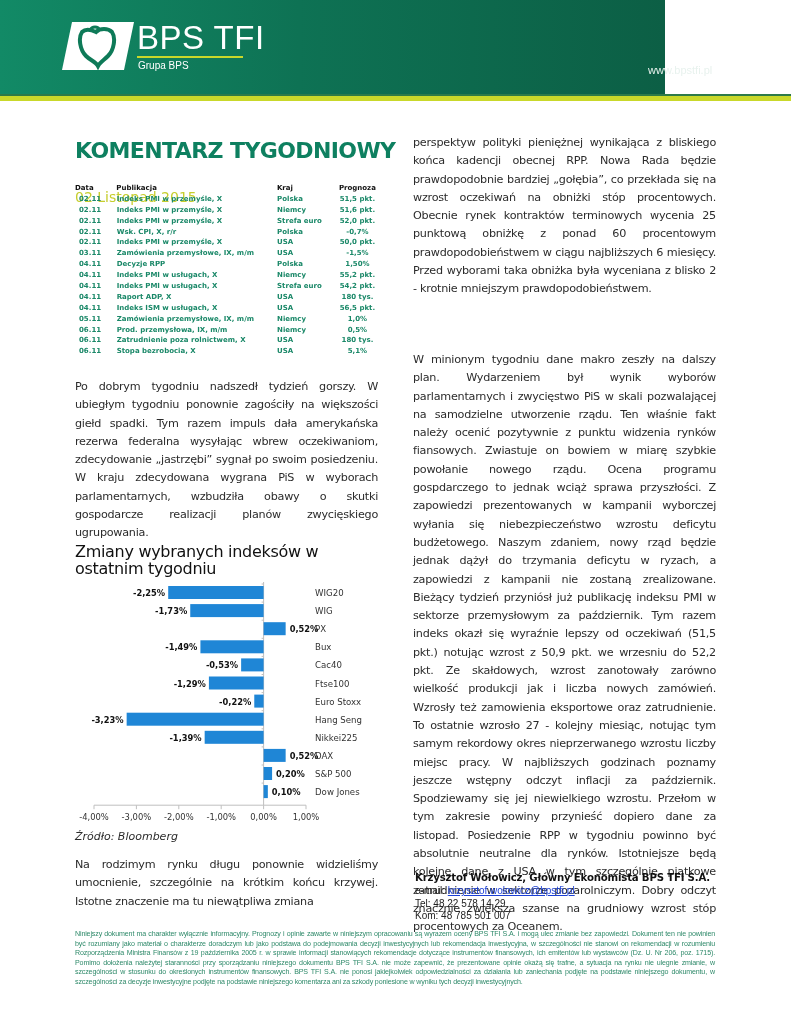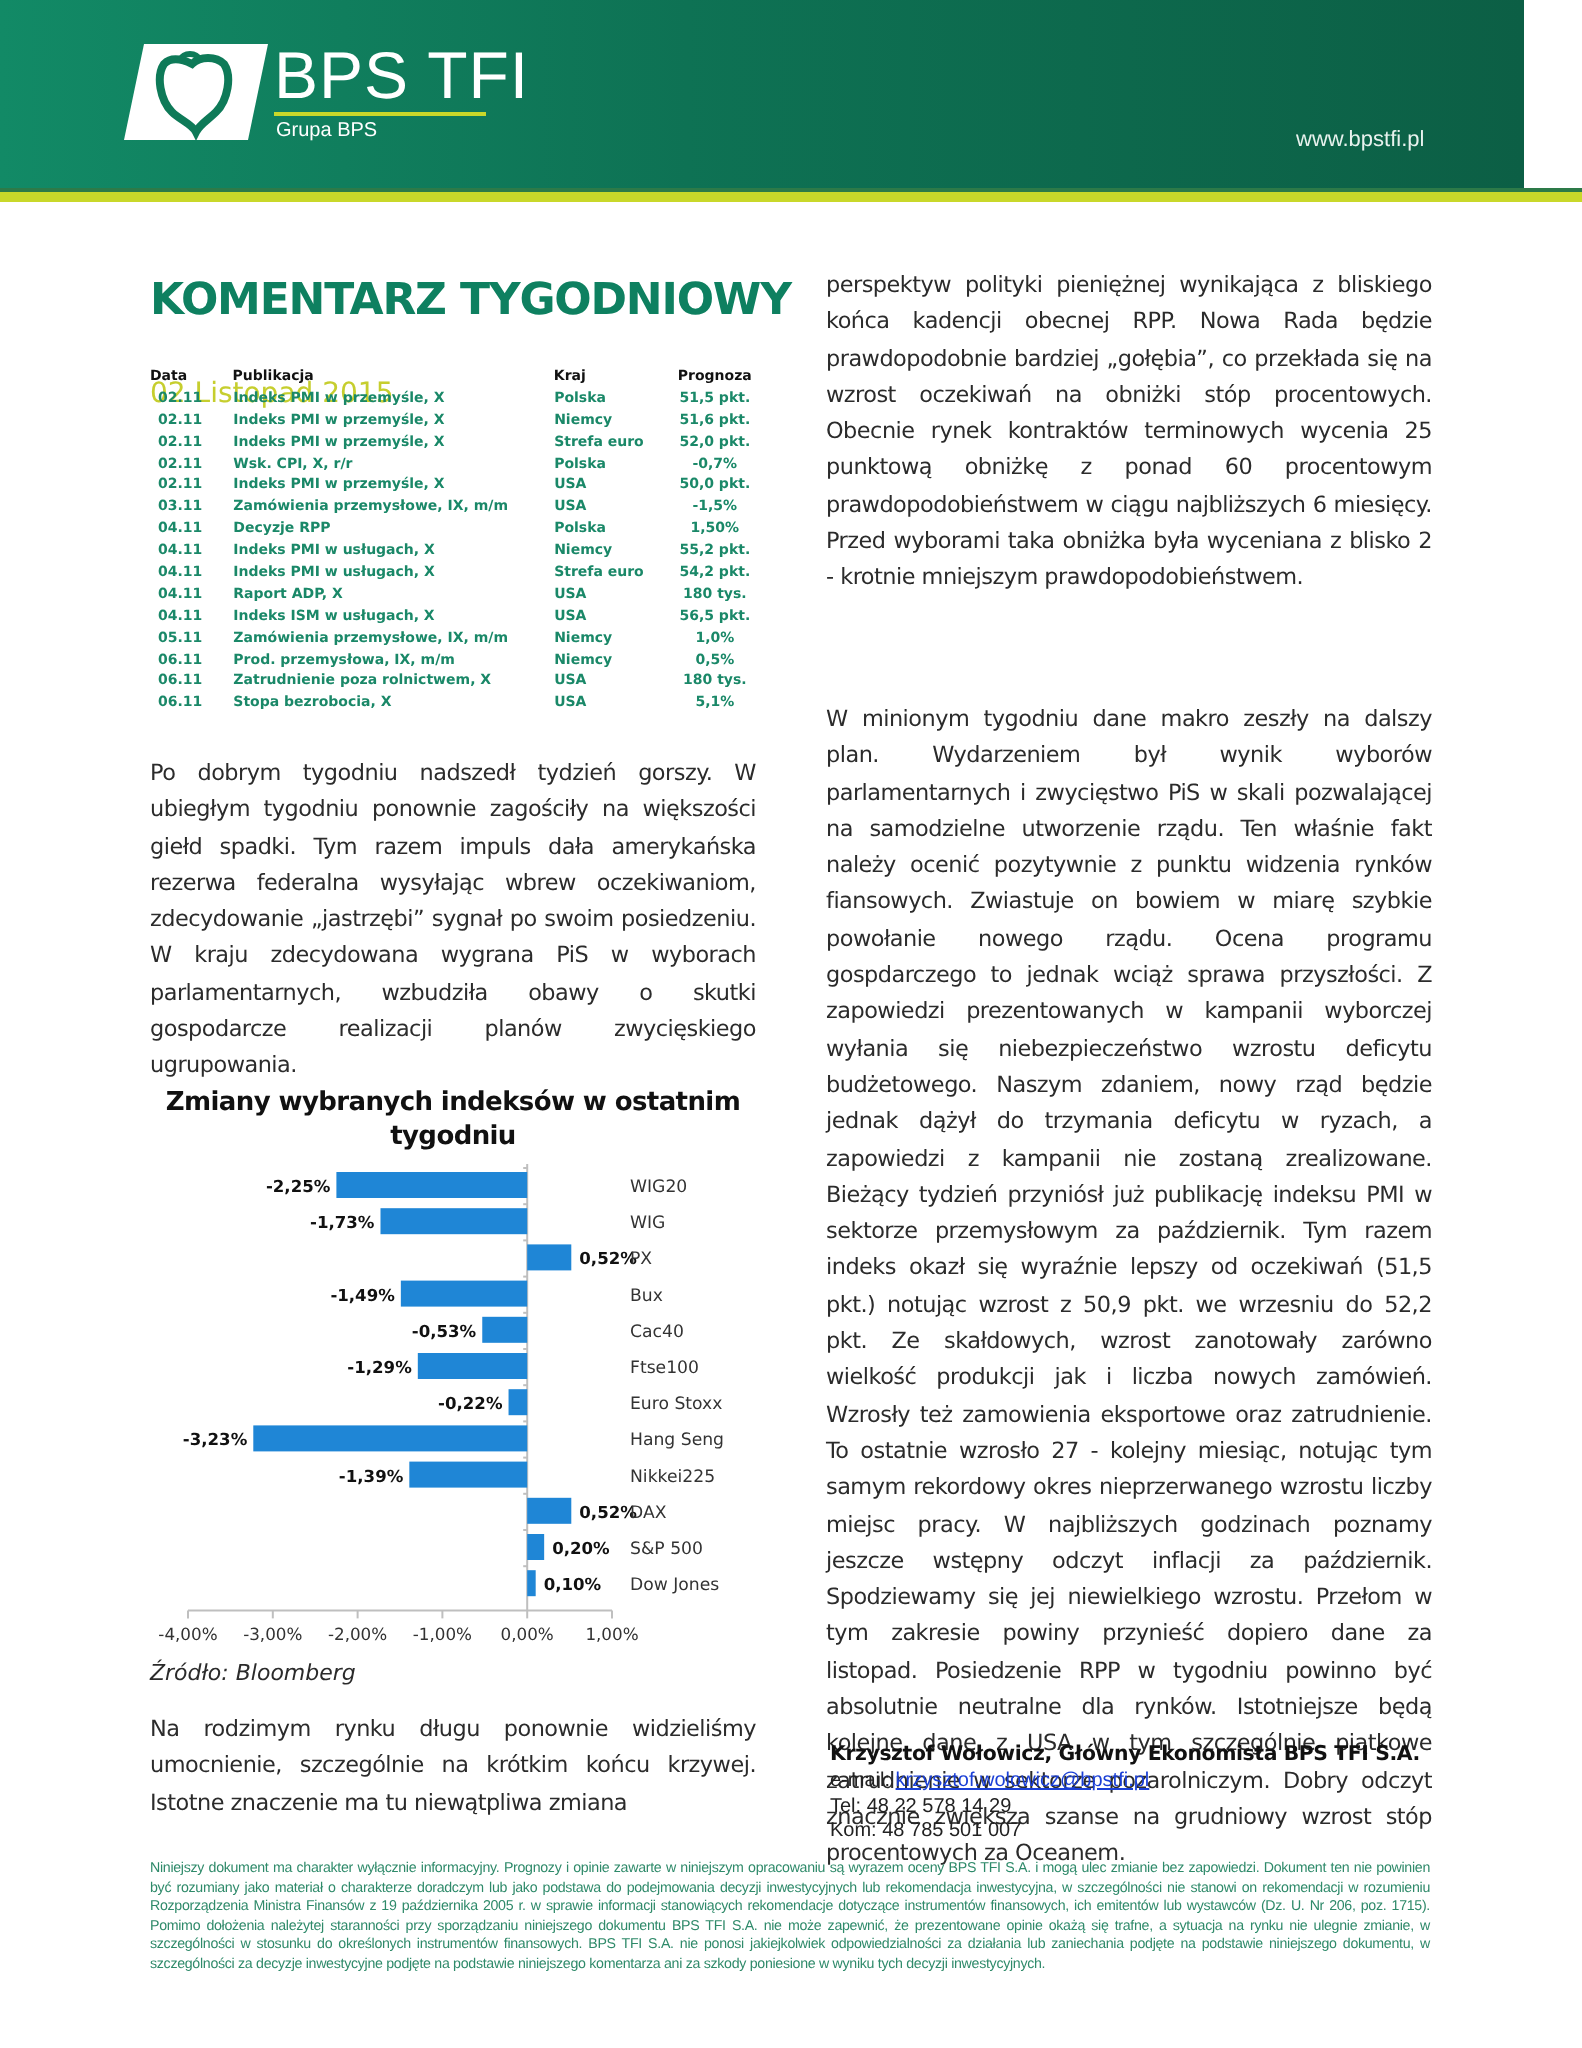--- a/index.html
+++ b/index.html
@@ -8,7 +8,7 @@
 
   
   .header {
-    position: absolute; left: 0; top: 0; width: 762px; height: 96px;
+    position: absolute; left: 0; top: 0; width: 665px; height: 96px;
     background: linear-gradient(90deg, #128a66 0%, #0e7254 45%, #0c5f45 100%);
   }
   .header-stripe {

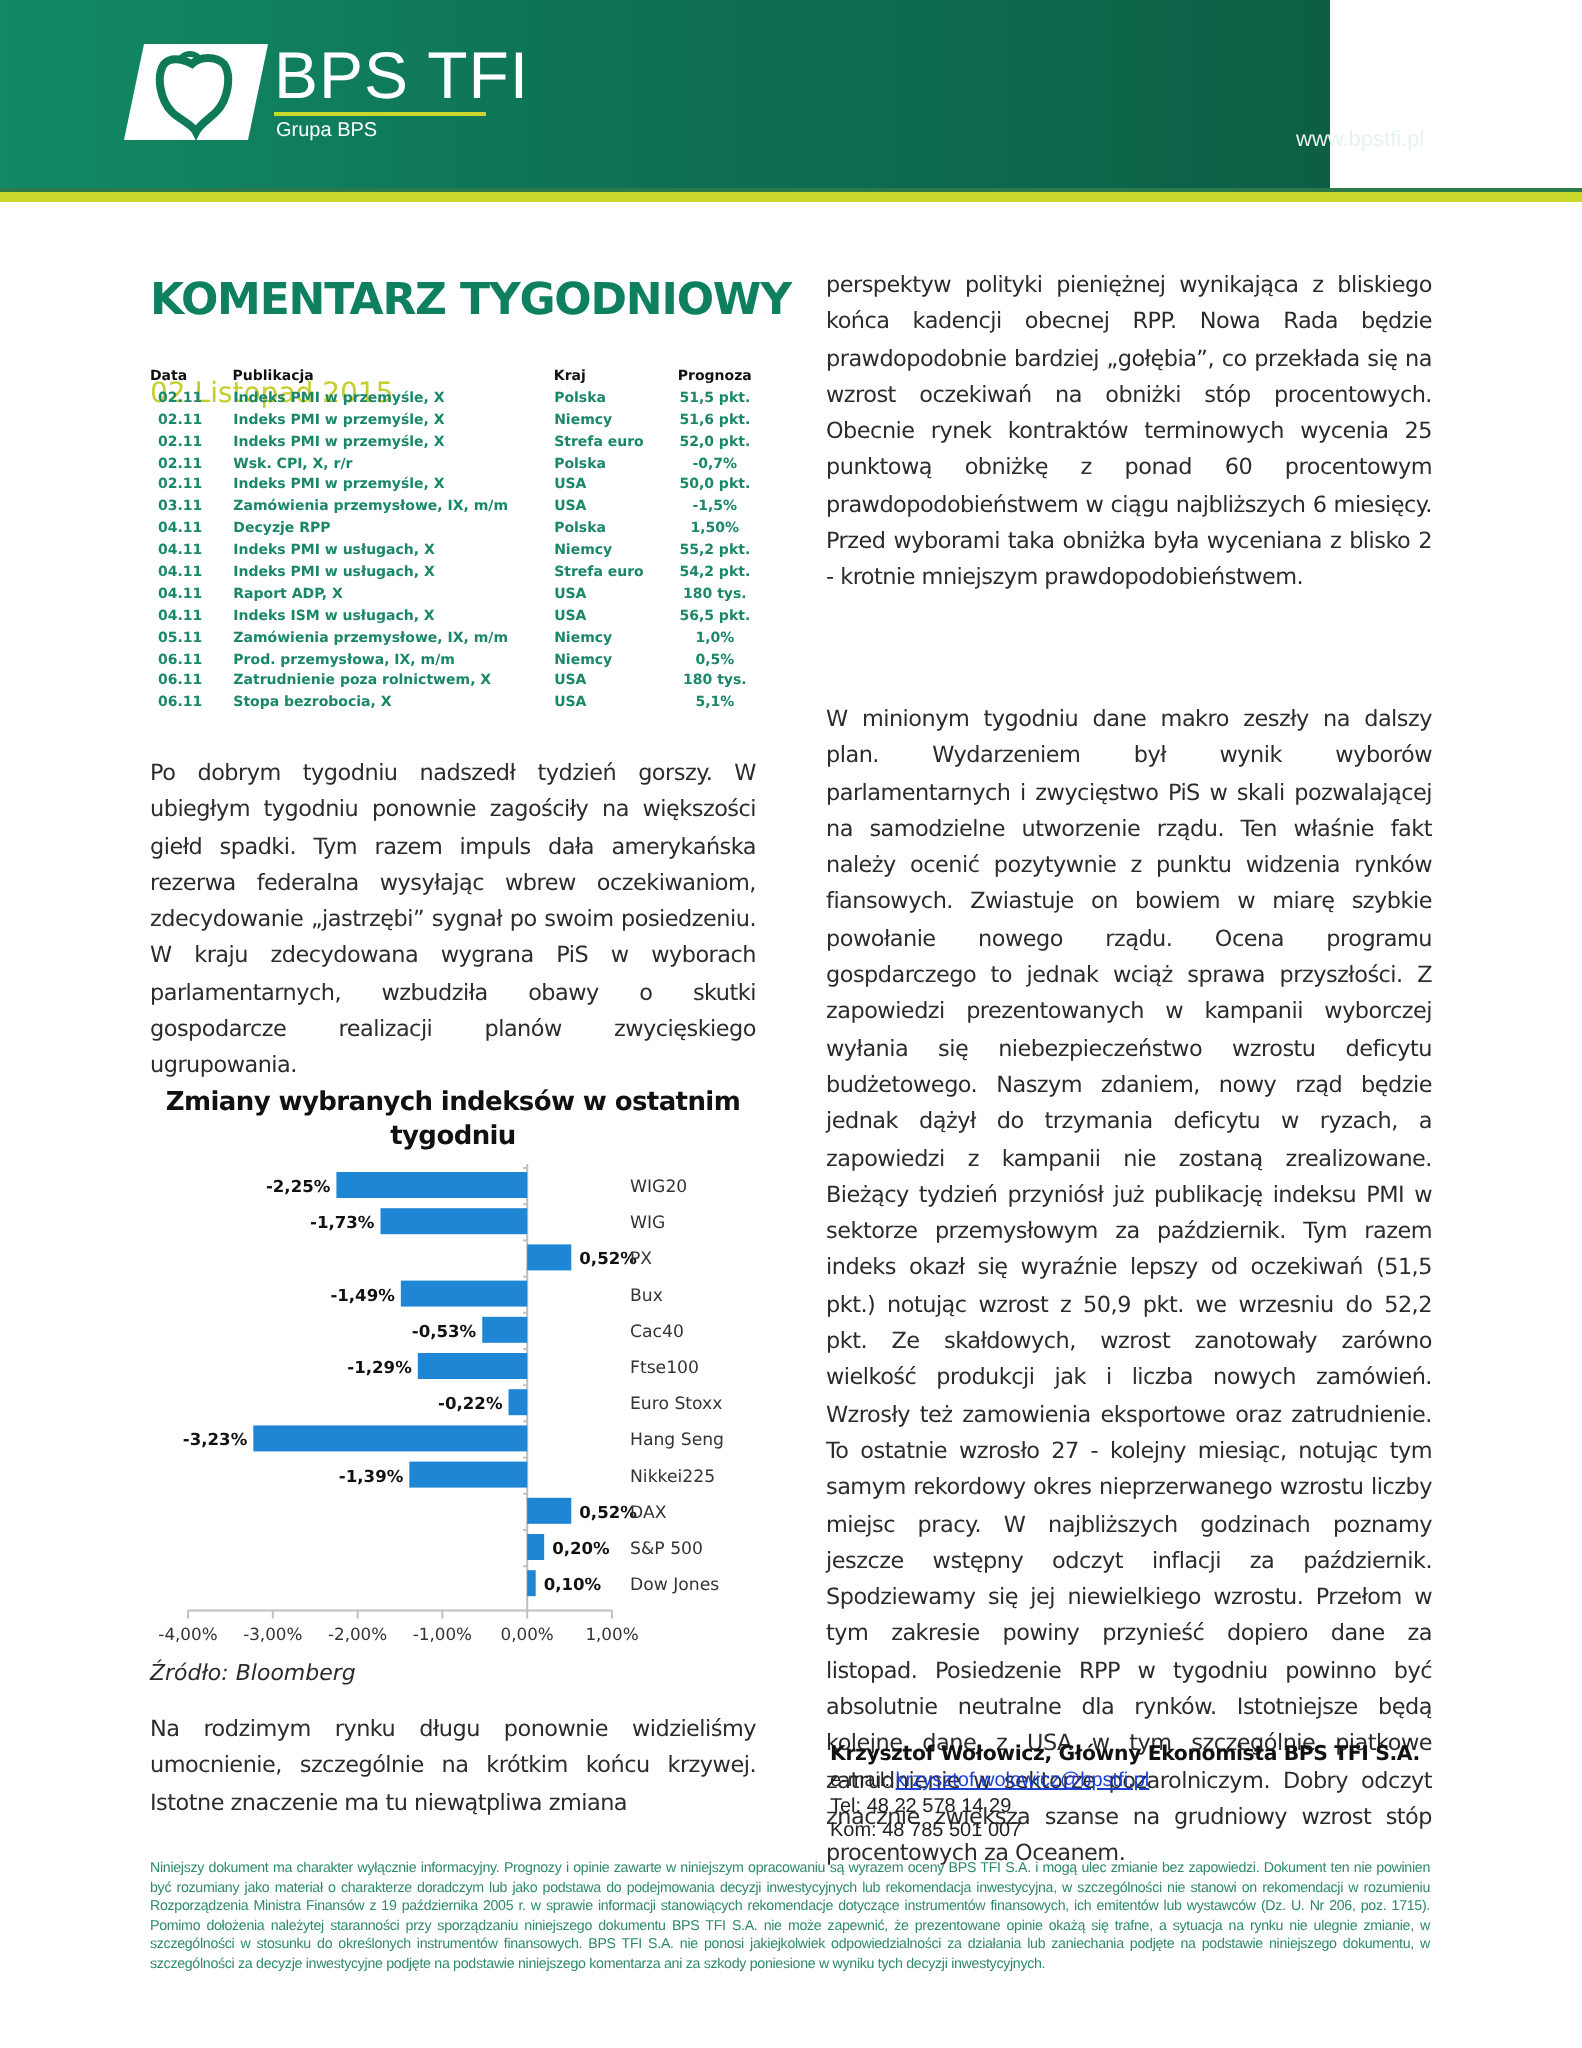--- a/index.html
+++ b/index.html
@@ -76,8 +76,8 @@
 
   
   .chart-title {
-    position: absolute; left: 75px; top: 543px; width: 303px; text-align: center;
-    font-family: "DejaVu Sans", sans-serif; font-weight: bold; font-size: 13px;
+    position: absolute; left: 75px; top: 543px; width: 303px; 
+    font-family: "DejaVu Sans", sans-serif; font-weight: normal; font-size: 16px;
     line-height: 17px; color: #111; letter-spacing: -0.3px;
   }
   #chart { position: absolute; left: 70px; top: 580px; width: 300px; height: 250px; overflow: visible; }

